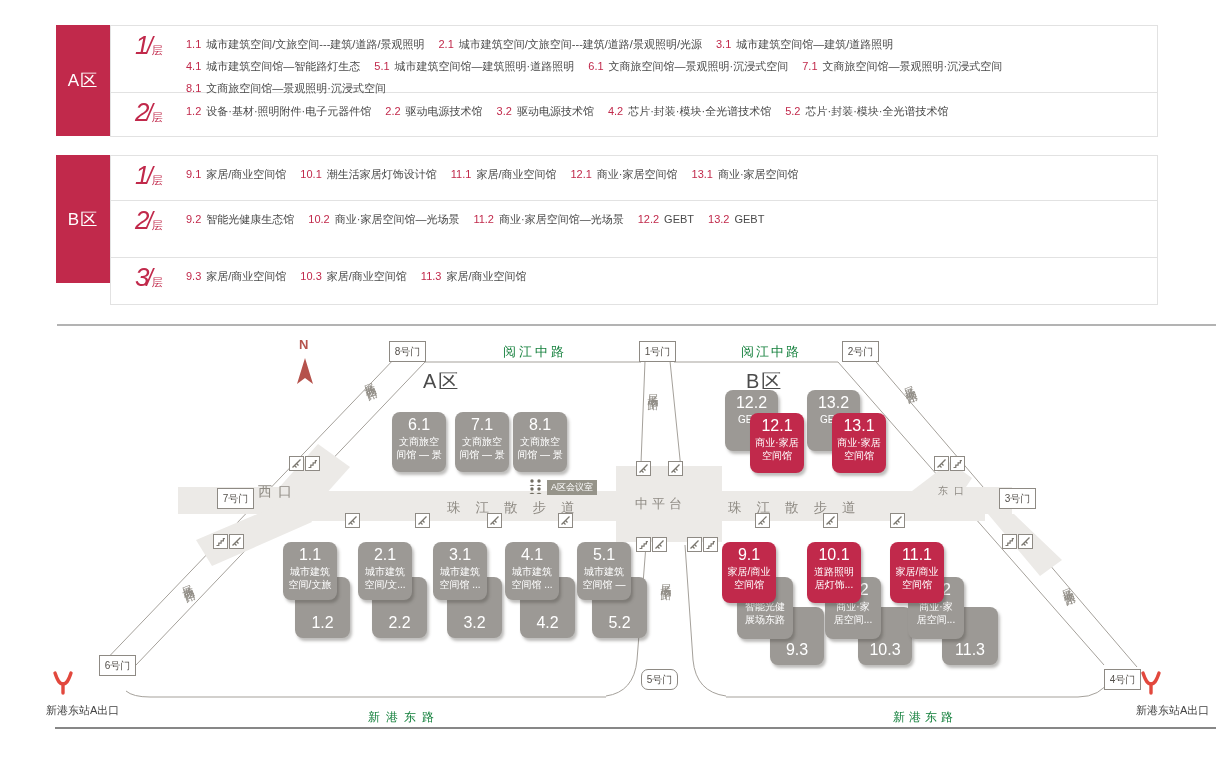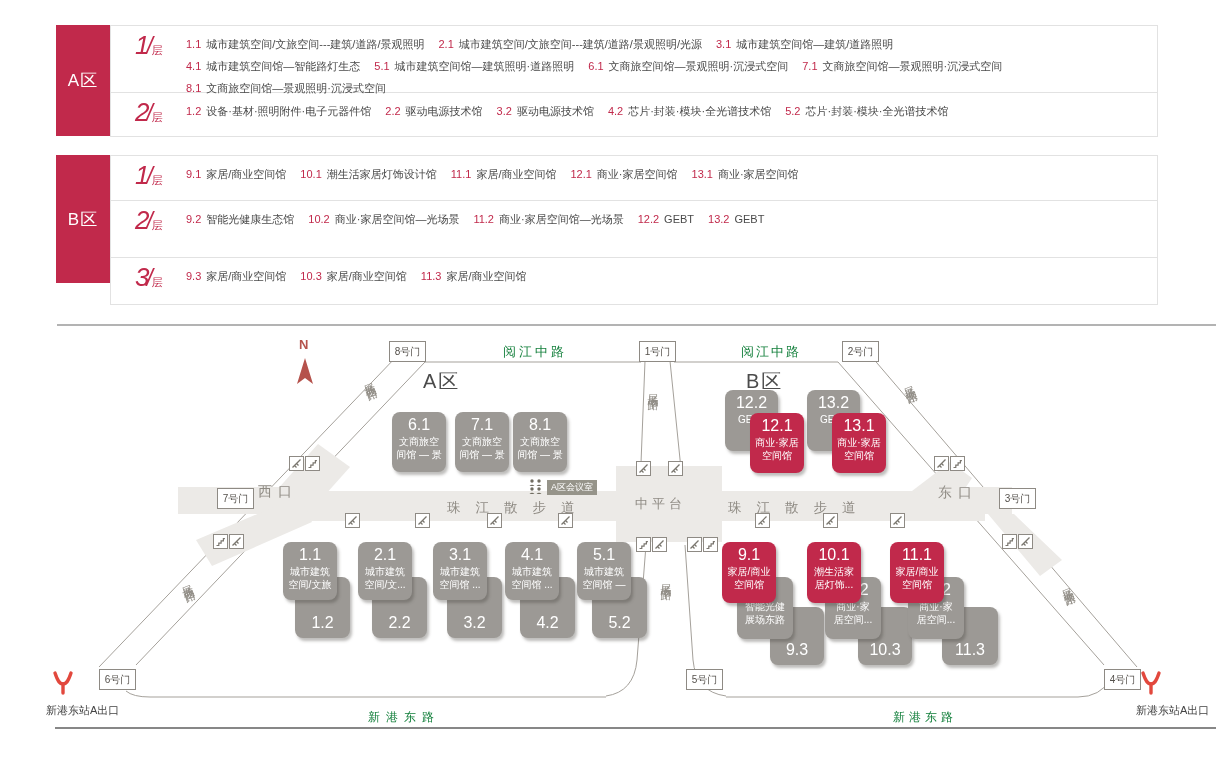--- a/index.html
+++ b/index.html
@@ -184,7 +184,7 @@
     <div class="map-label" style="left:728px;top:175px;font-size:13.5px;letter-spacing:15px;">珠江散步道</div>
     <div class="map-label" style="left:635px;top:171px;font-size:13px;letter-spacing:4px;">中平台</div>
     <div class="map-label" style="left:258px;top:159px;font-size:14px;letter-spacing:6px;">西口</div>
-    <div class="map-label" style="left:938px;top:160px;font-size:14px;letter-spacing:6px;">东口</div>
+    <div class="map-label" style="left:938px;top:160px;font-size:10px;letter-spacing:6px;">东口</div>
     <div class="map-label lab-dark" style="left:368px;top:385px;font-size:12px;letter-spacing:6px;">新港东路</div>
     <div class="map-label lab-dark" style="left:893px;top:385px;font-size:12px;letter-spacing:4px;">新港东路</div>
 

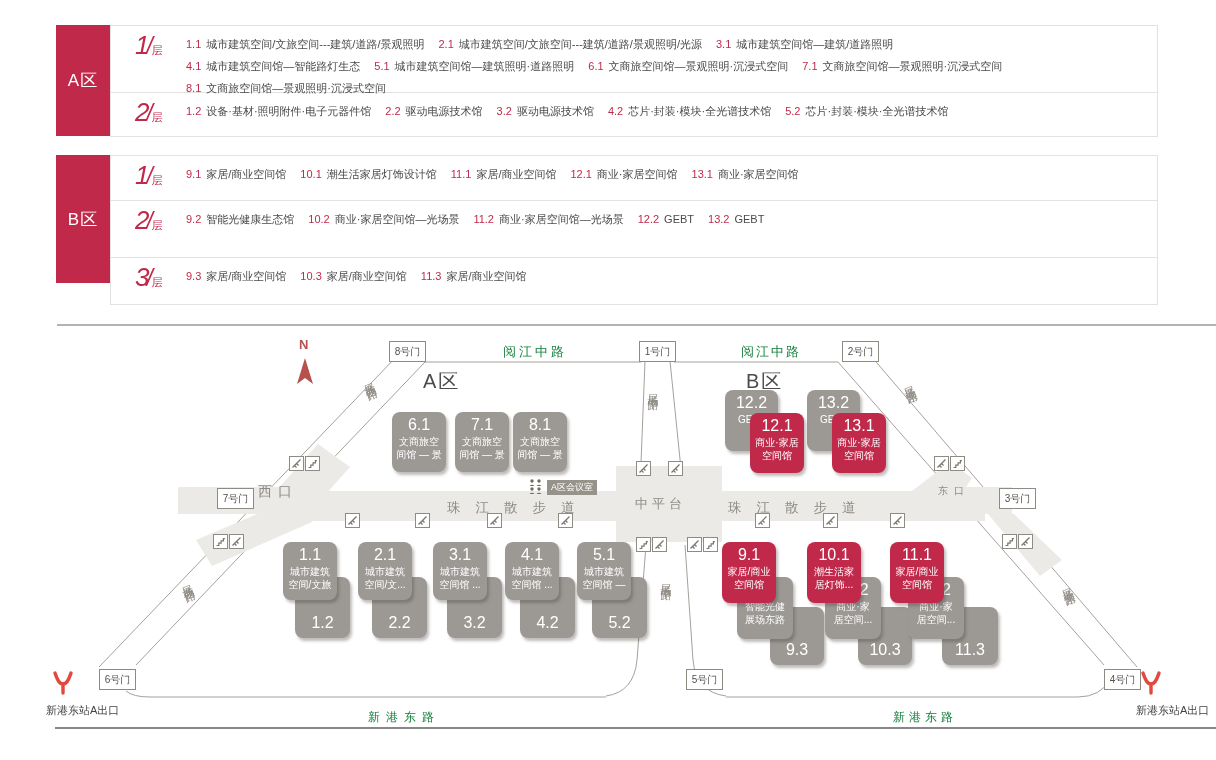--- a/index.html
+++ b/index.html
@@ -306,7 +306,7 @@
         </div>
         <div class="hall hall-red" style="left: 807px; top: 218px; width: 54px; height: 61px; z-index: 3;">
           <div class="hall-code">10.1</div>
-          <div class="hall-name">潮生活家
+          <div class="hall-name">道路照明
 居灯饰...</div>
         </div>
         <div class="hall hall-grey" style="left: 825px; top: 253px; width: 56px; height: 62px; z-index: 2;">

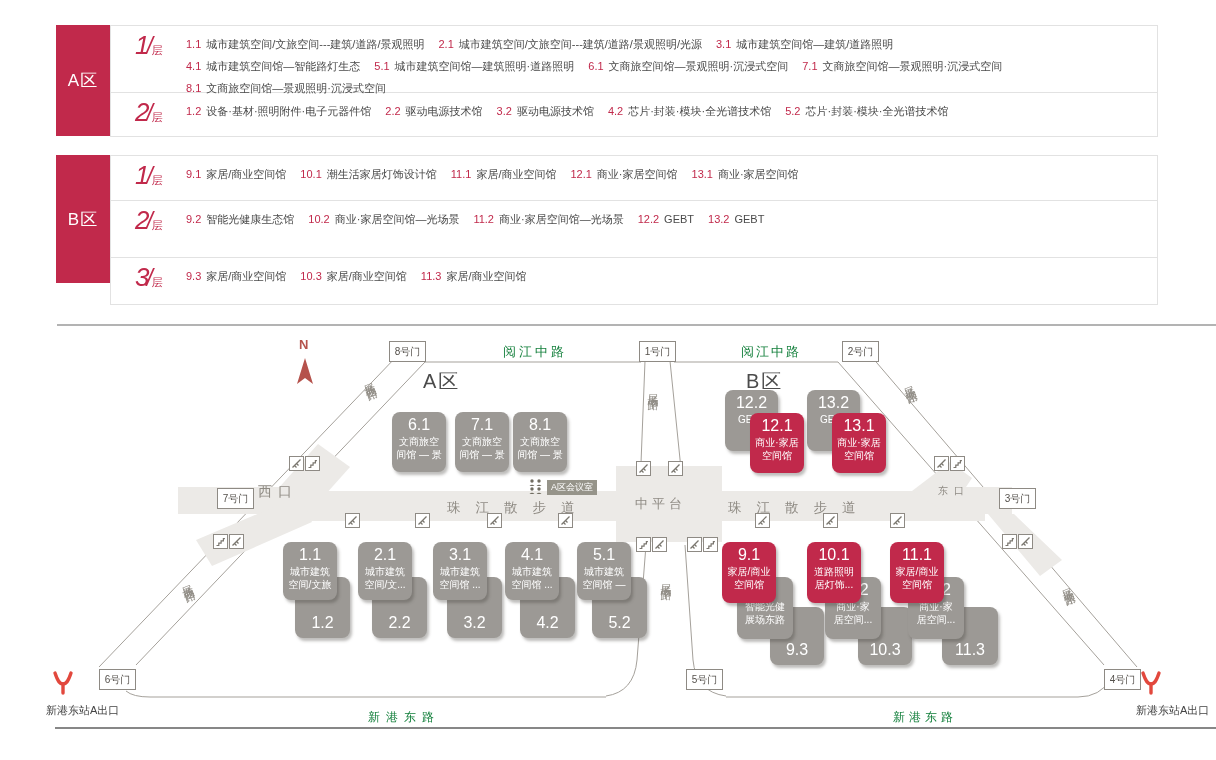--- a/index.html
+++ b/index.html
@@ -164,7 +164,7 @@
     <div class="gate" style="left:842px;top:17px;">2号门</div>
     <div class="gate" style="left:217px;top:164px;">7号门</div>
     <div class="gate" style="left:999px;top:164px;">3号门</div>
-    <div class="gate" style="left:99px;top:345px;">6号门</div>
+    <div class="gate" style="left:99px;top:331px;">6号门</div>
     <div class="gate" style="left:686px;top:345px;">5号门</div>
     <div class="gate" style="left:1104px;top:345px;">4号门</div>
 

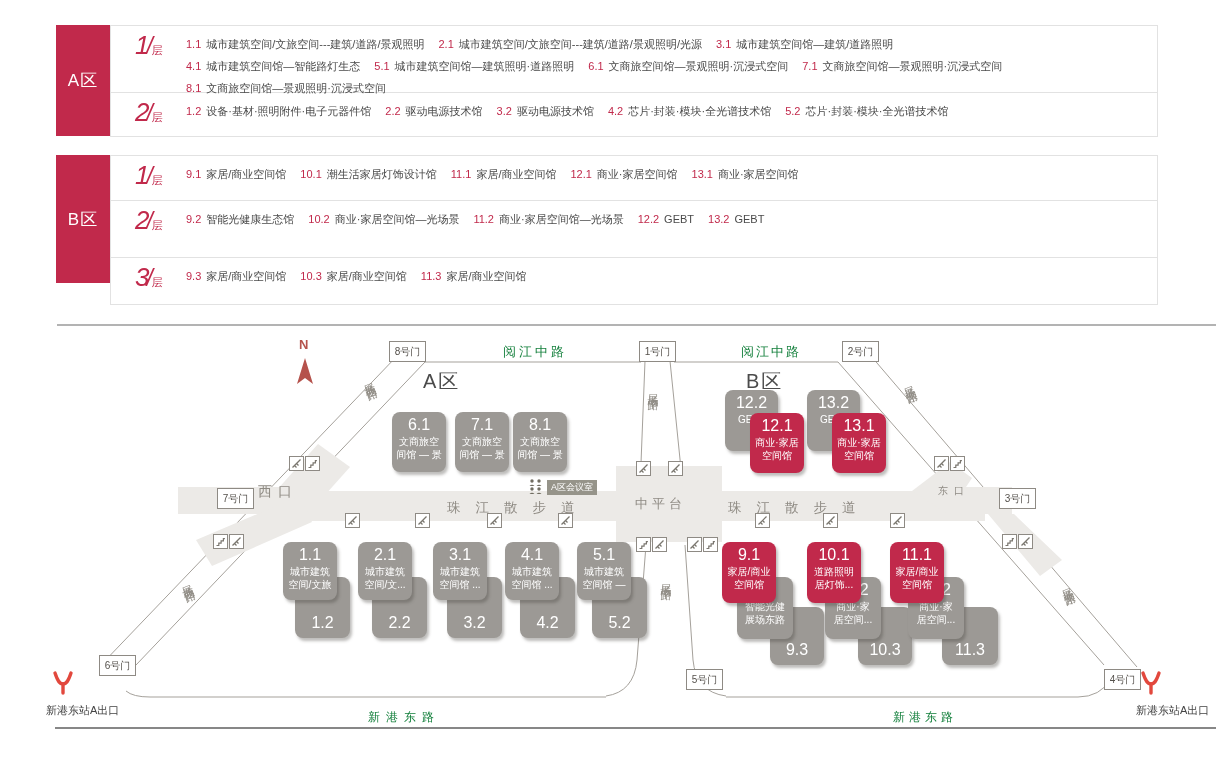--- a/index.html
+++ b/index.html
@@ -165,7 +165,7 @@
     <div class="gate" style="left:217px;top:164px;">7号门</div>
     <div class="gate" style="left:999px;top:164px;">3号门</div>
     <div class="gate" style="left:99px;top:331px;">6号门</div>
-    <div class="gate" style="left:686px;top:345px;">5号门</div>
+    <div class="gate" style="left:641px;top:345px;border-radius:7px;">5号门</div>
     <div class="gate" style="left:1104px;top:345px;">4号门</div>
 
     <div class="map-label lab-dark" style="left:503px;top:19px;font-size:13px;letter-spacing:3px;">阅江中路</div>

